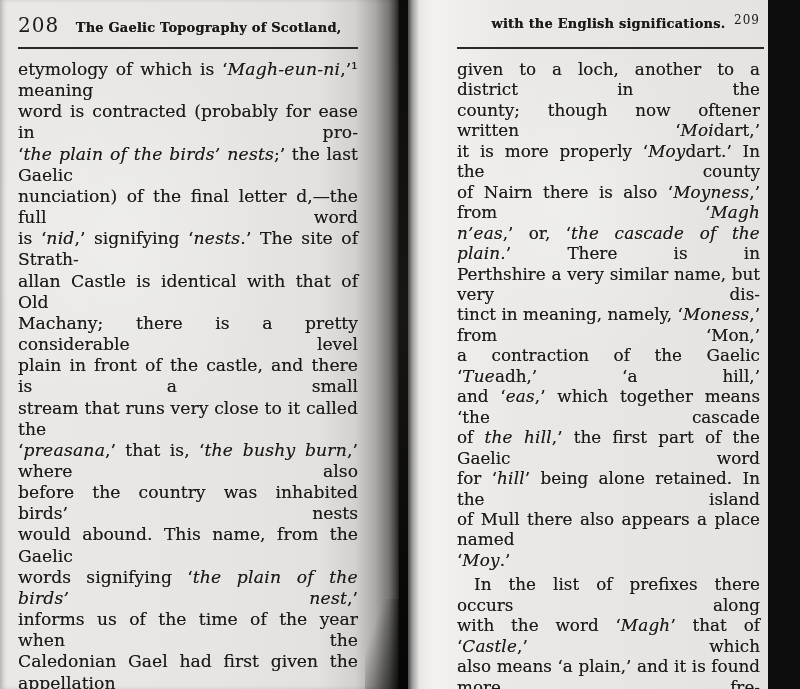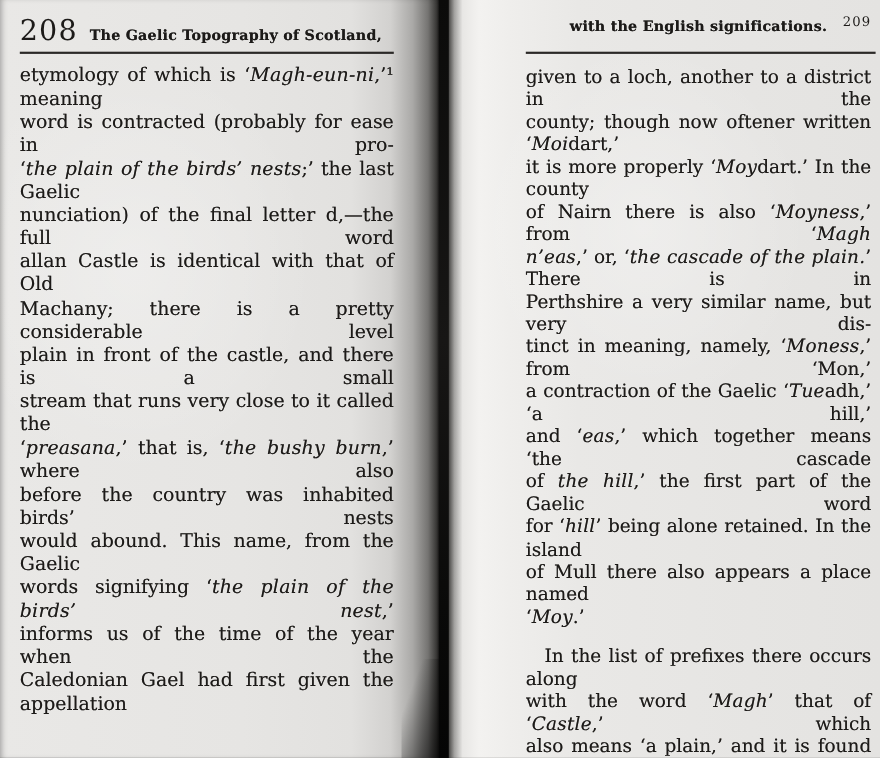--- a/index.html
+++ b/index.html
@@ -43,7 +43,7 @@
   }
   
   .runhead{display:flex;align-items:baseline;height:27px;position:relative;}
-  .pagenum{font-size:26px;letter-spacing:1px;}
+  .pagenum{font-size:20px;letter-spacing:1px;}
   .blackletter{
     font-weight:bold;letter-spacing:0.2px;font-size:13px;
     white-space:nowrap;text-shadow:0 0 0.6px rgba(0,0,0,0.7);

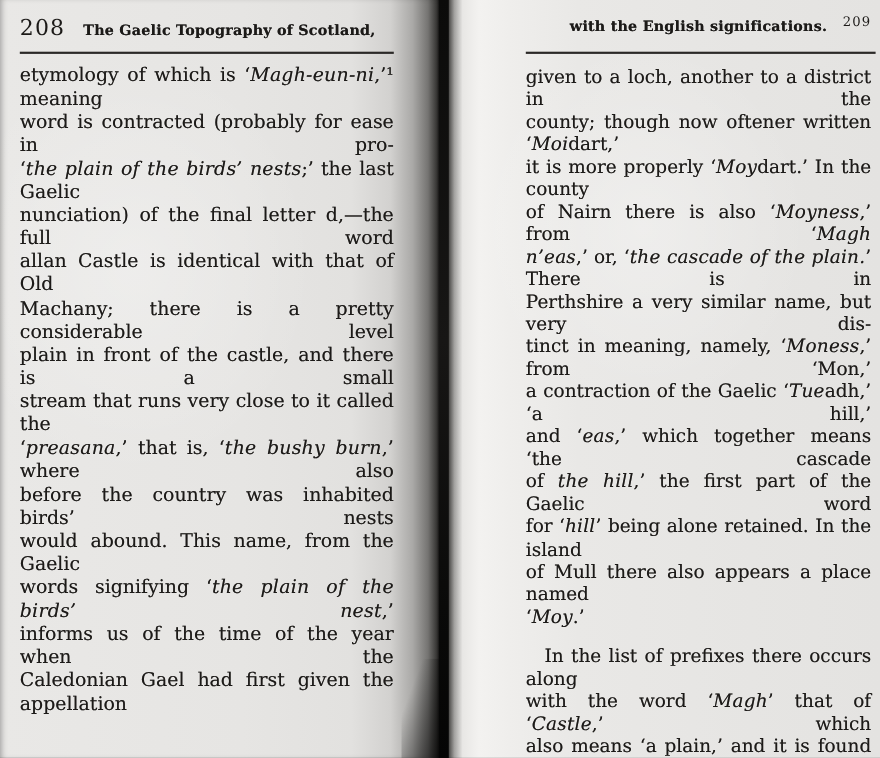--- a/index.html
+++ b/index.html
@@ -31,11 +31,11 @@
     pointer-events:none;
   }
   .page-right{
-    left:408px;width:392px;
+    left:408px;width:360px;
     background:
       radial-gradient(ellipse 55% 35% at 45% 30%, rgba(255,255,255,0.30), rgba(255,255,255,0) 70%),
       linear-gradient(to right,#4a4947 0%,#a3a2a0 1.3%,#e8e7e5 3.2%,#f3f2f0 7%,#efeeec 14%,#e9e8e6 30%,#e6e5e3 70%,#e4e3e1 100%);
-    padding:13px 8px 0 70px;
+    padding:13px 8px 0 49px;
   }
   .gutter{
     position:absolute;top:0;left:399px;width:9px;height:689px;

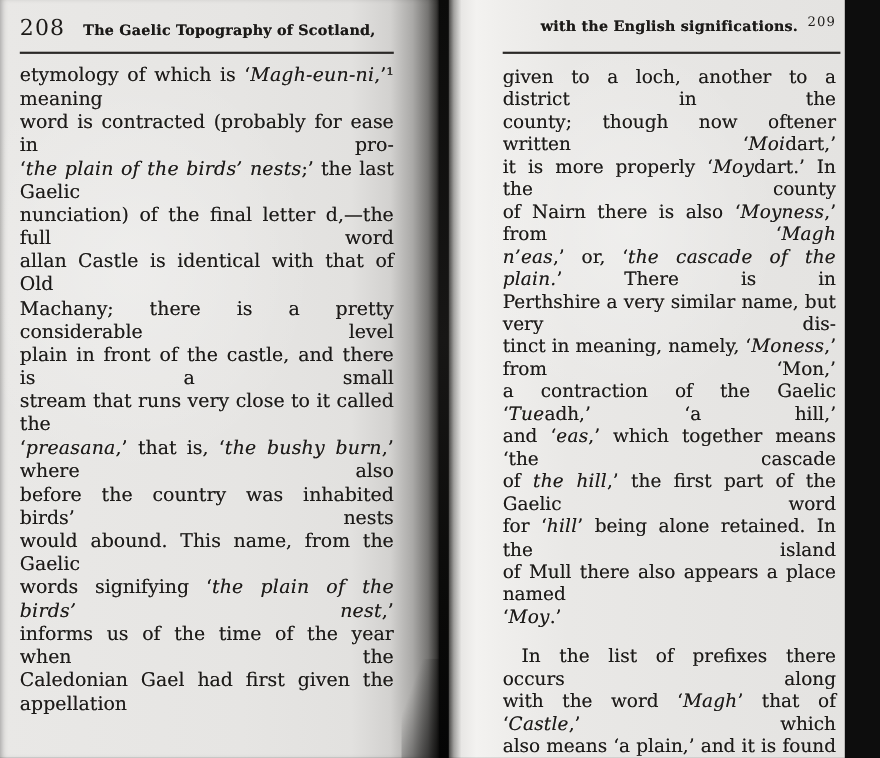--- a/index.html
+++ b/index.html
@@ -83,6 +83,7 @@
         <div class="line">word is contracted (probably for ease in pro-</div>
         <div class="line">‘<i>the plain of the birds’ nests</i>;’ the last Gaelic</div>
         <div class="line">nunciation) of the final letter d,—the full word</div>
+        <div class="line">is ‘<i>nid</i>,’ signifying ‘<i>nests.</i>’  The site of Strath-</div>
         <div class="line">allan Castle is identical with that of Old</div>
         <div class="line">Machany; there is a pretty considerable level</div>
         <div class="line">plain in front of the castle, and there is a small</div>

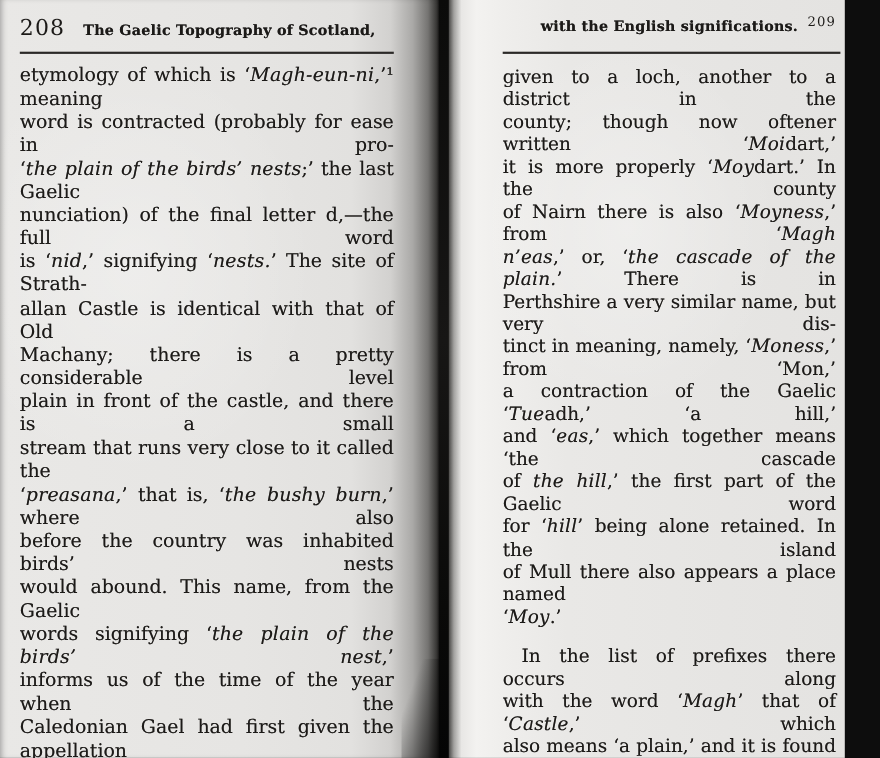--- a/index.html
+++ b/index.html
@@ -64,7 +64,7 @@
   }
   .line.no-just{text-align-last:left;}
   .line.indent{text-indent:17px;}
-  .line.gap{margin-top:16px;}
+  .line.gap{margin-top:4px;}
   i{letter-spacing:0.2px;}
 </style>
 </head>

